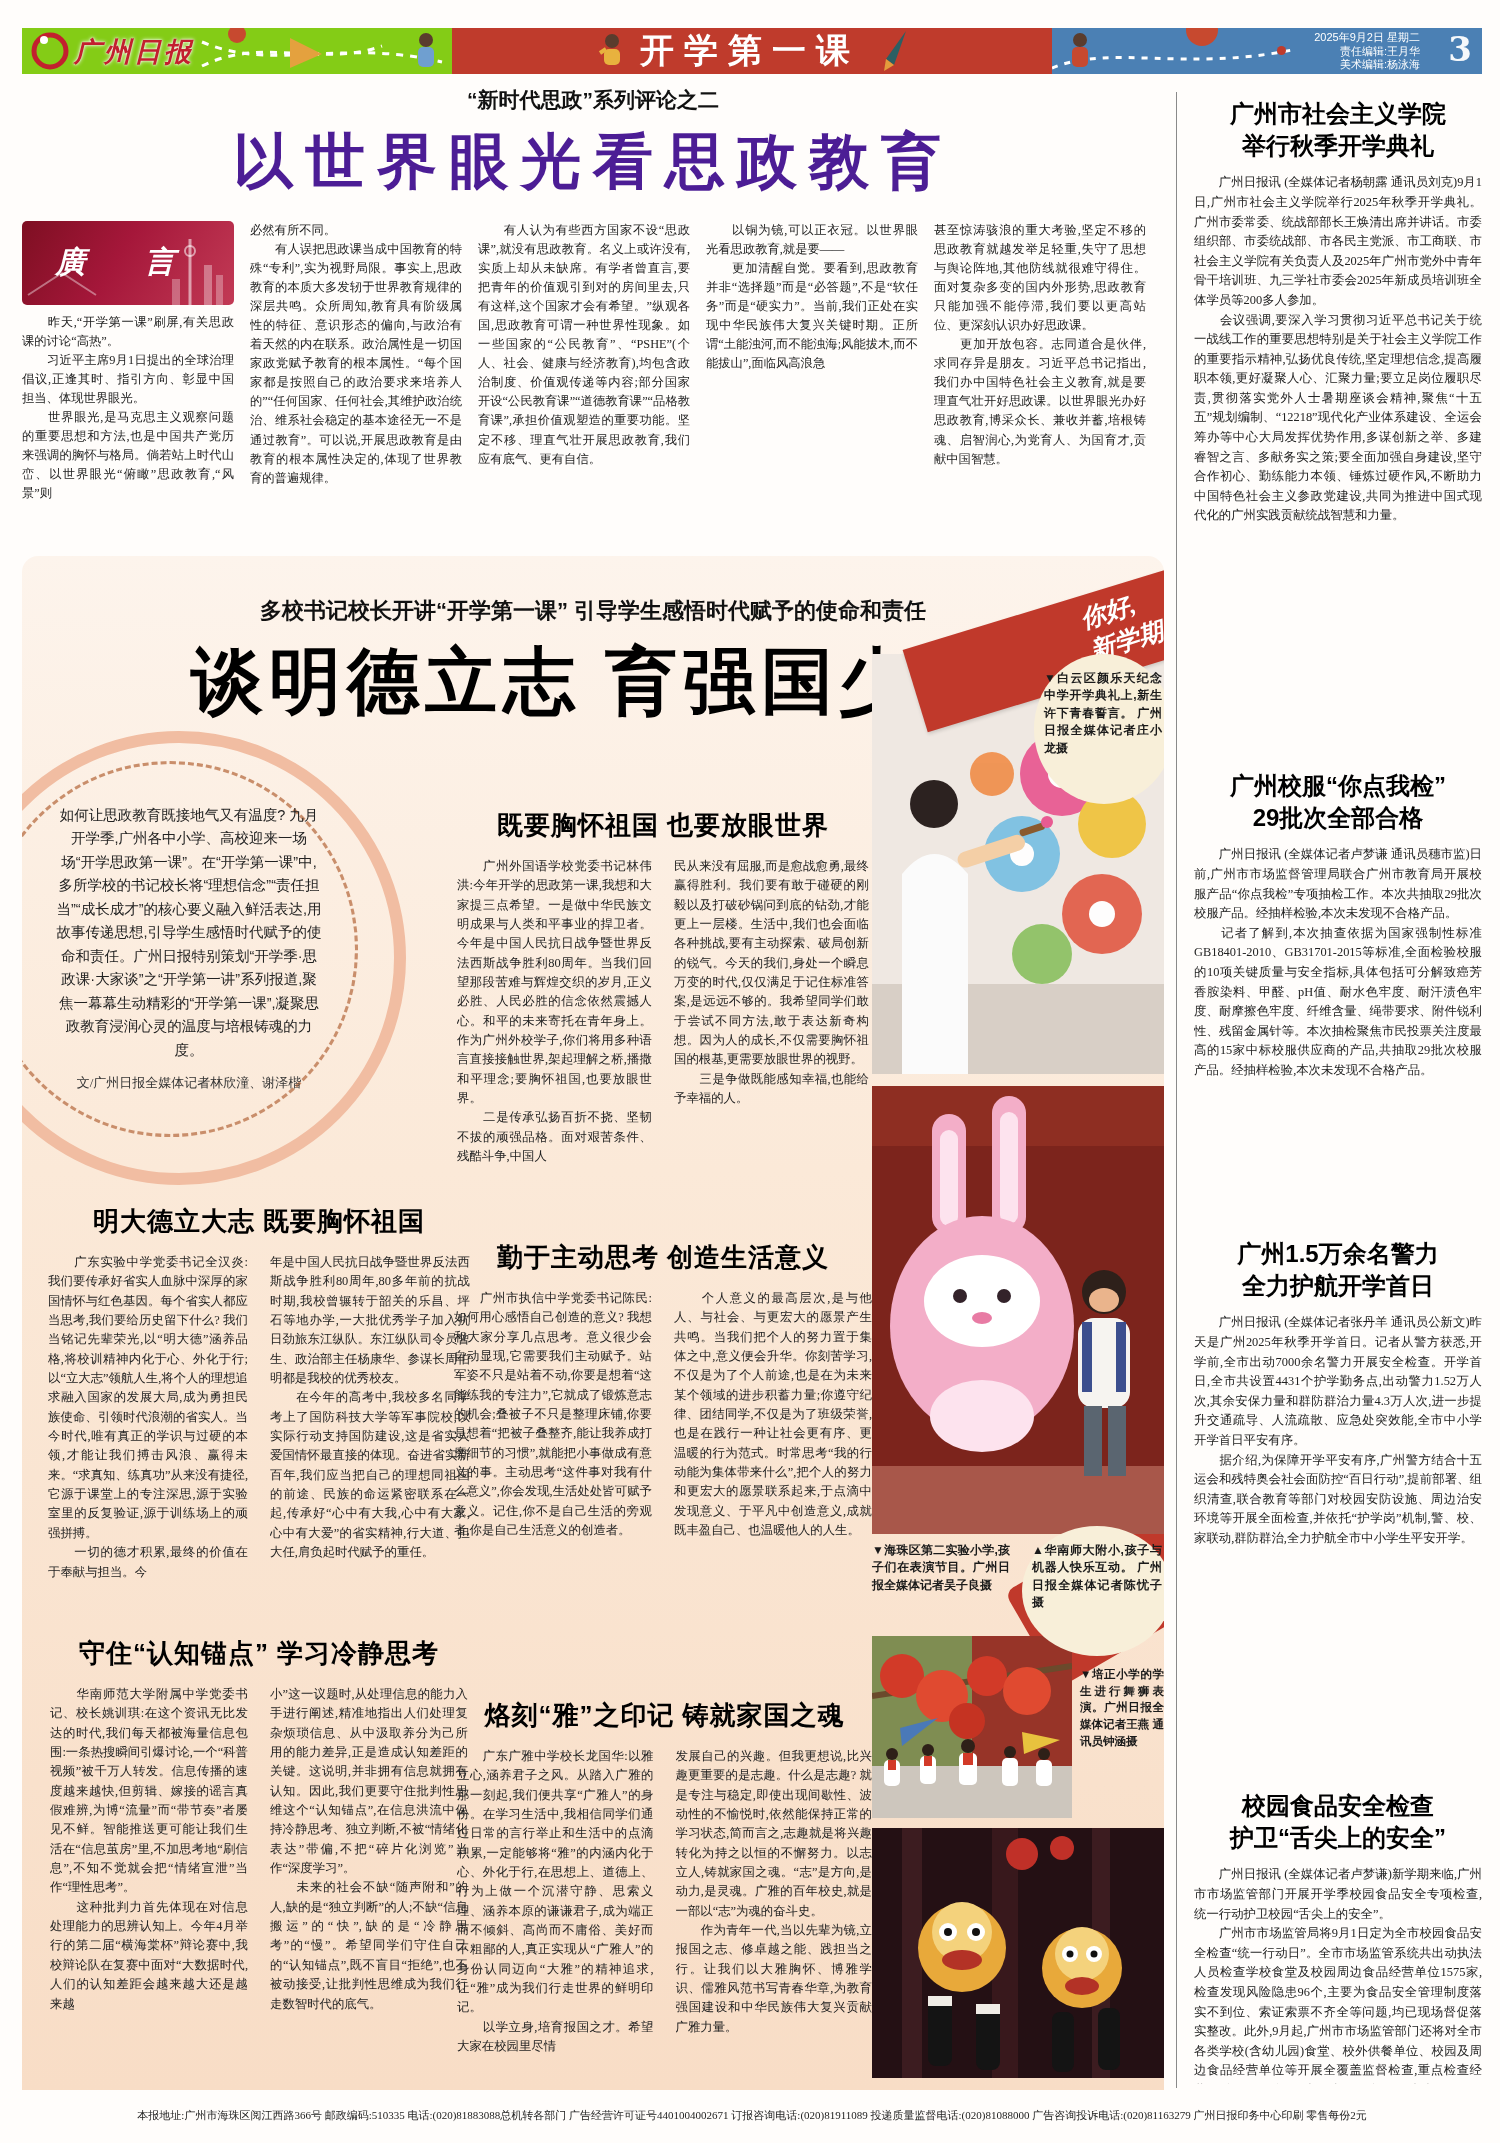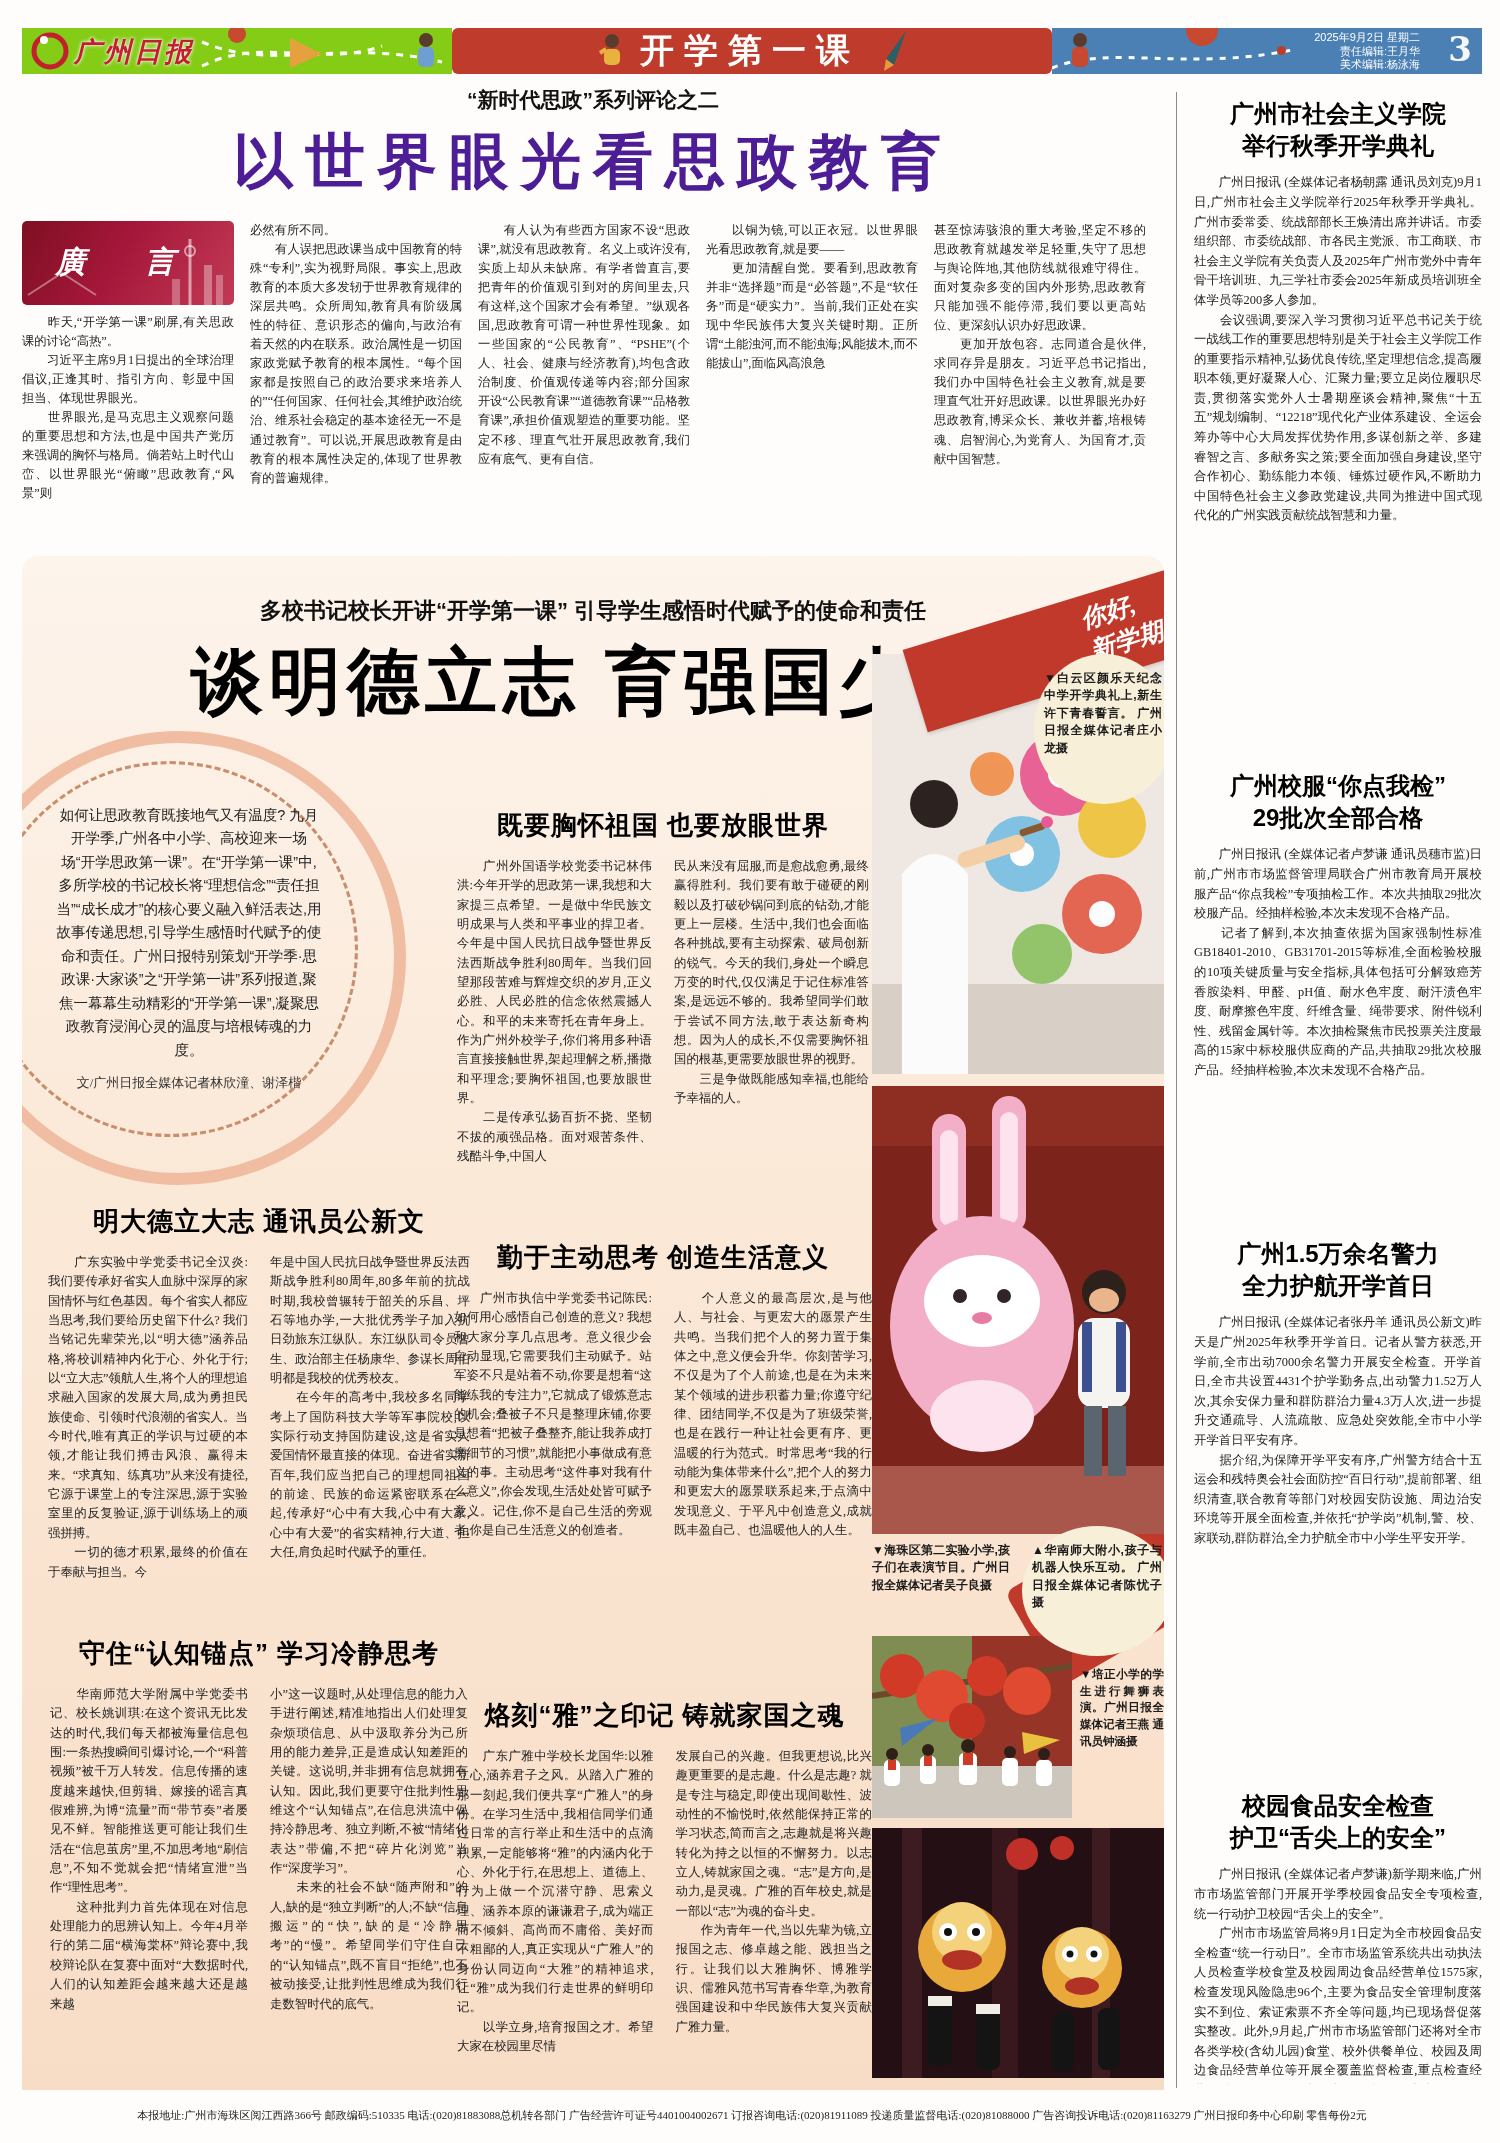--- a/index.html
+++ b/index.html
@@ -8,7 +8,7 @@
   
   .banner{position:absolute;left:22px;top:28px;width:1460px;height:46px;display:flex;}
   .b-left{width:430px;background:#84cc16;position:relative;overflow:hidden;}
-  .b-mid{width:600px;background:#bf3b2c;position:relative;display:flex;align-items:center;justify-content:center;border-radius:6px;}
+  .b-mid{width:600px;background:#bf3b2c;position:relative;display:flex;align-items:center;justify-content:center;}
   .b-right{flex:1;background:#4b80b4;position:relative;overflow:hidden;}
   .logo-text{position:absolute;left:52px;top:6px;font-family:"Liberation Serif",serif;font-weight:900;
              font-style:italic;font-size:27px;color:#c2202e;letter-spacing:3px;

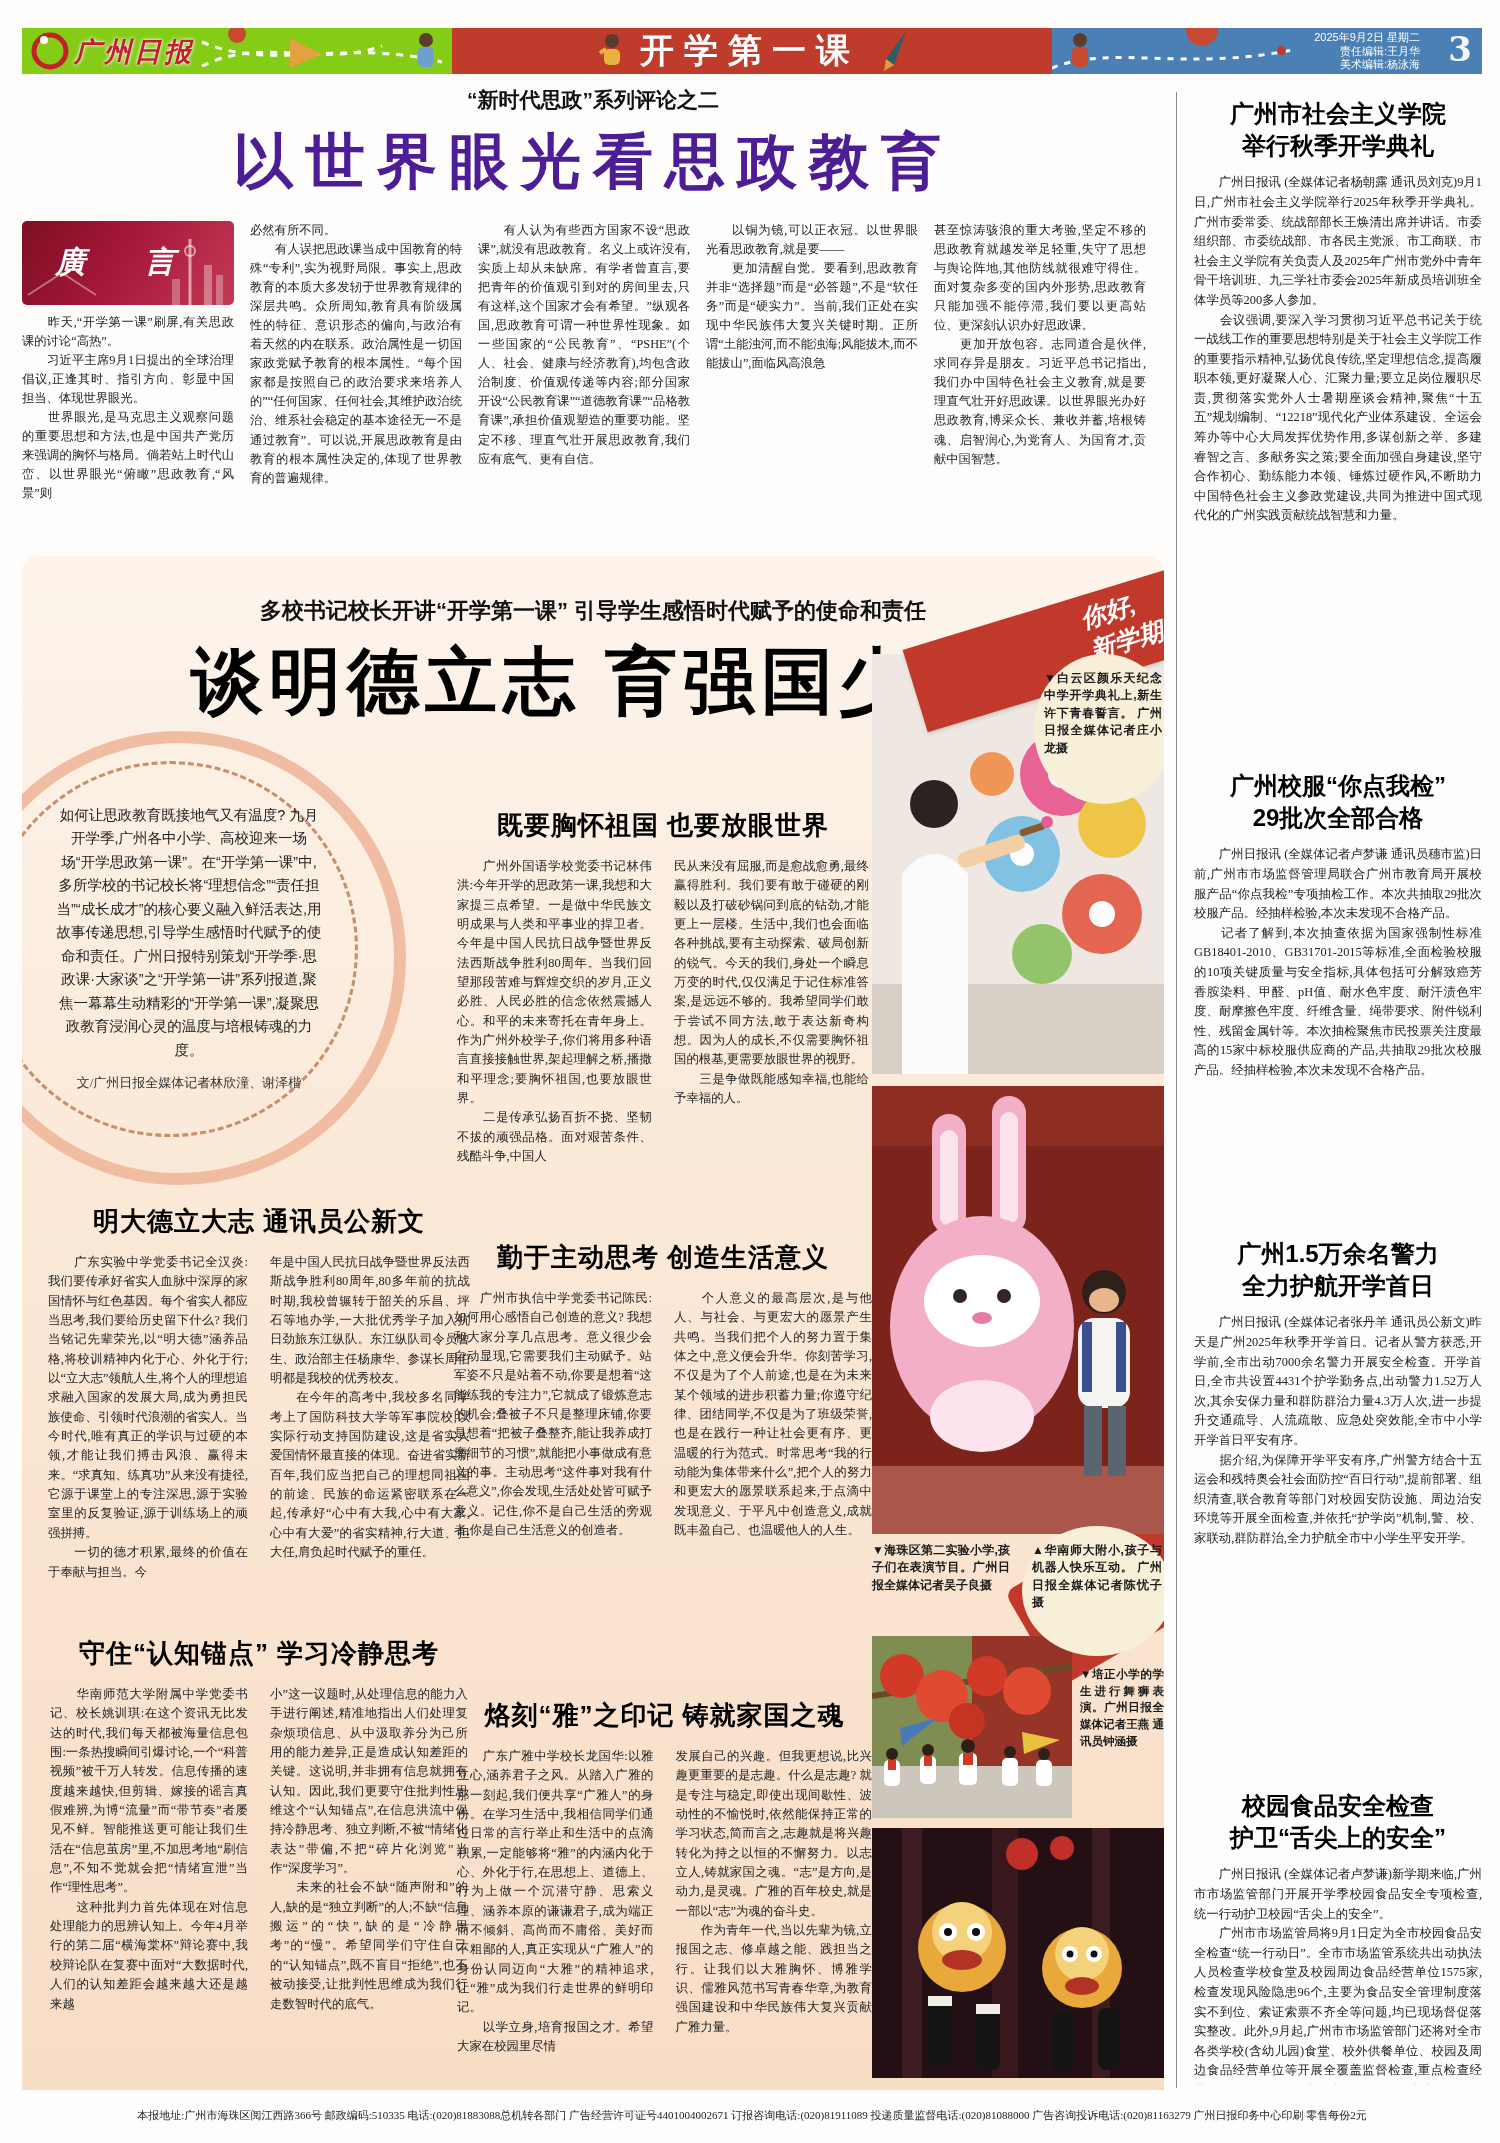--- a/index.html
+++ b/index.html
@@ -174,7 +174,7 @@
     </div>
 
     <div class="f-art" style="left:26px;top:648px;width:422px;">
-      <div class="f-h">明大德立大志  通讯员公新文</div>
+      <div class="f-h">明大德立大志  既要胸怀祖国</div>
       <div class="f-cols">
         <div class="f-col pre" style="height:398px">　　广东实验中学党委书记全汉炎:我们要传承好省实人血脉中深厚的家国情怀与红色基因。每个省实人都应当思考,我们要给历史留下什么? 我们当铭记先辈荣光,以“明大德”涵养品格,将校训精神内化于心、外化于行;以“立大志”领航人生,将个人的理想追求融入国家的发展大局,成为勇担民族使命、引领时代浪潮的省实人。当今时代,唯有真正的学识与过硬的本领,才能让我们搏击风浪、赢得未来。“求真知、练真功”从来没有捷径,它源于课堂上的专注深思,源于实验室里的反复验证,源于训练场上的顽强拼搏。
 　　一切的德才积累,最终的价值在于奉献与担当。今</div>

